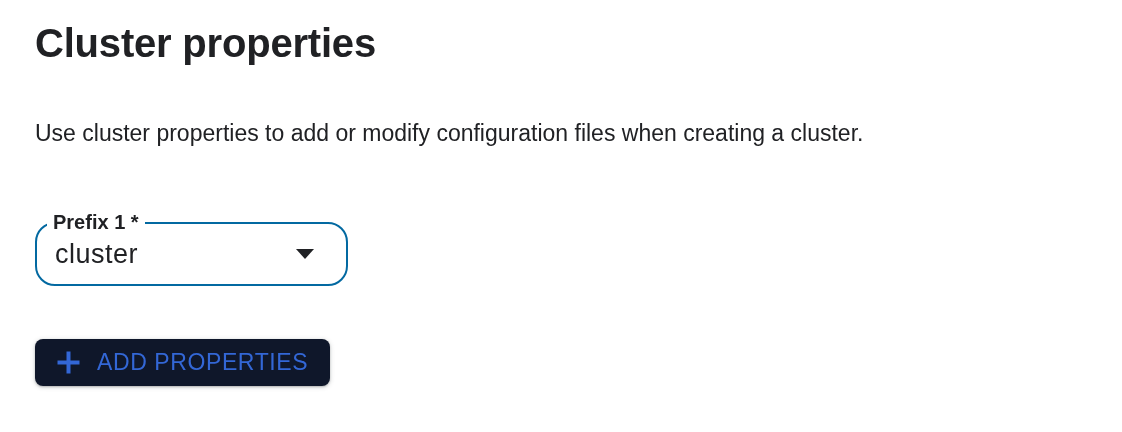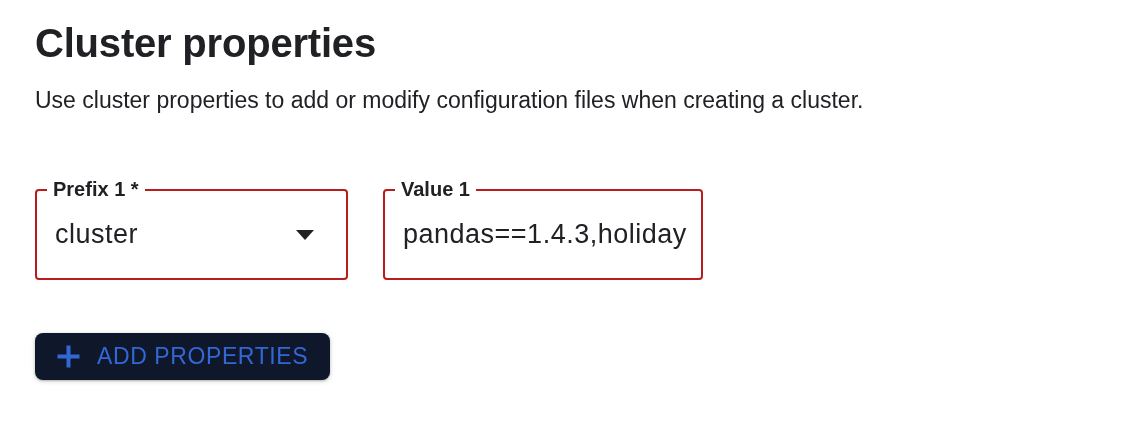--- a/index.html
+++ b/index.html
@@ -27,7 +27,7 @@
     color: #202124;
   }
   .page-subtitle {
-    margin: 19px 0 0 0;
+    margin: 52px 0 0 0;
     font-size: 23px;
     line-height: 30px;
     font-weight: 400;

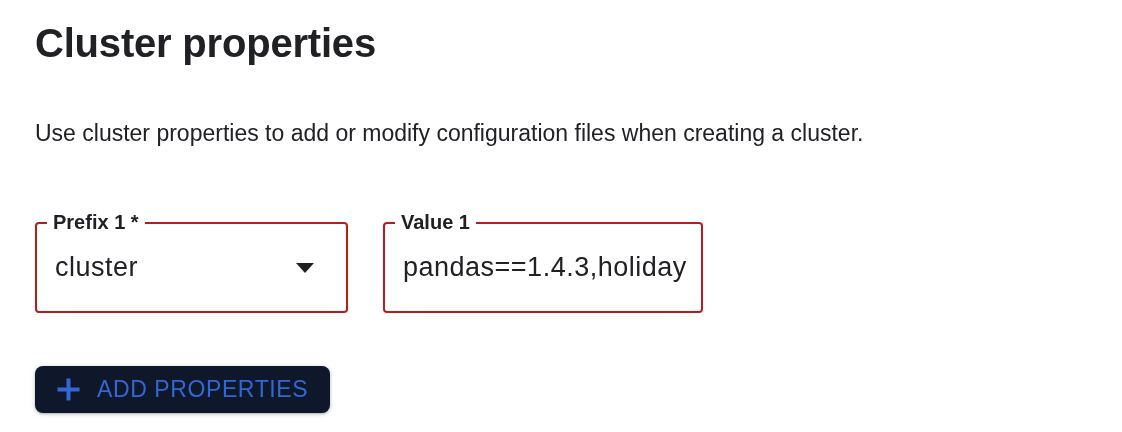--- a/index.html
+++ b/index.html
@@ -41,9 +41,9 @@
   }
   .field {
     position: relative;
-    height: 91px;
-    border: 2px solid #b91c1c;
-    border-radius: 4px;
+    height: 64px;
+    border: 2px solid #0369a1;
+    border-radius: 20px;
     background: #ffffff;
     display: flex;
     align-items: center;

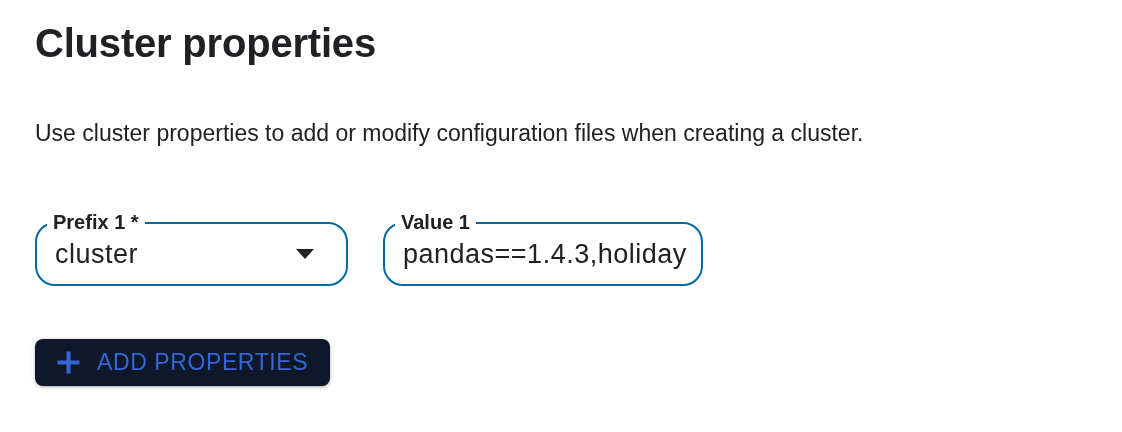--- a/index.html
+++ b/index.html
@@ -126,10 +126,6 @@
     </div>
 
 
-    <div class="field field--value">
-      <span class="field-label">Value 1</span>
-      <span class="field-value">pandas==1.4.3,holiday</span>
-    </div>
 
   </div>
 

